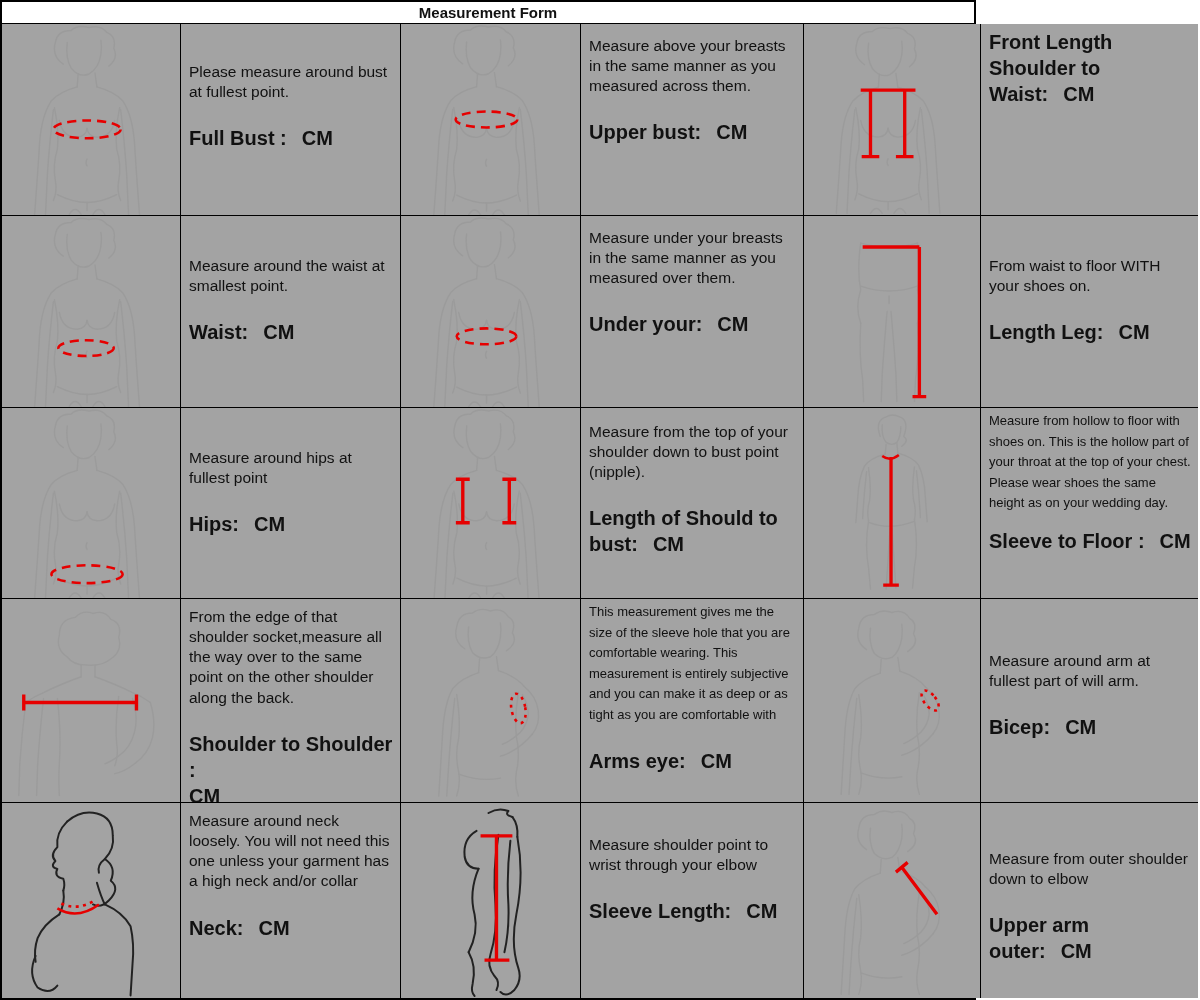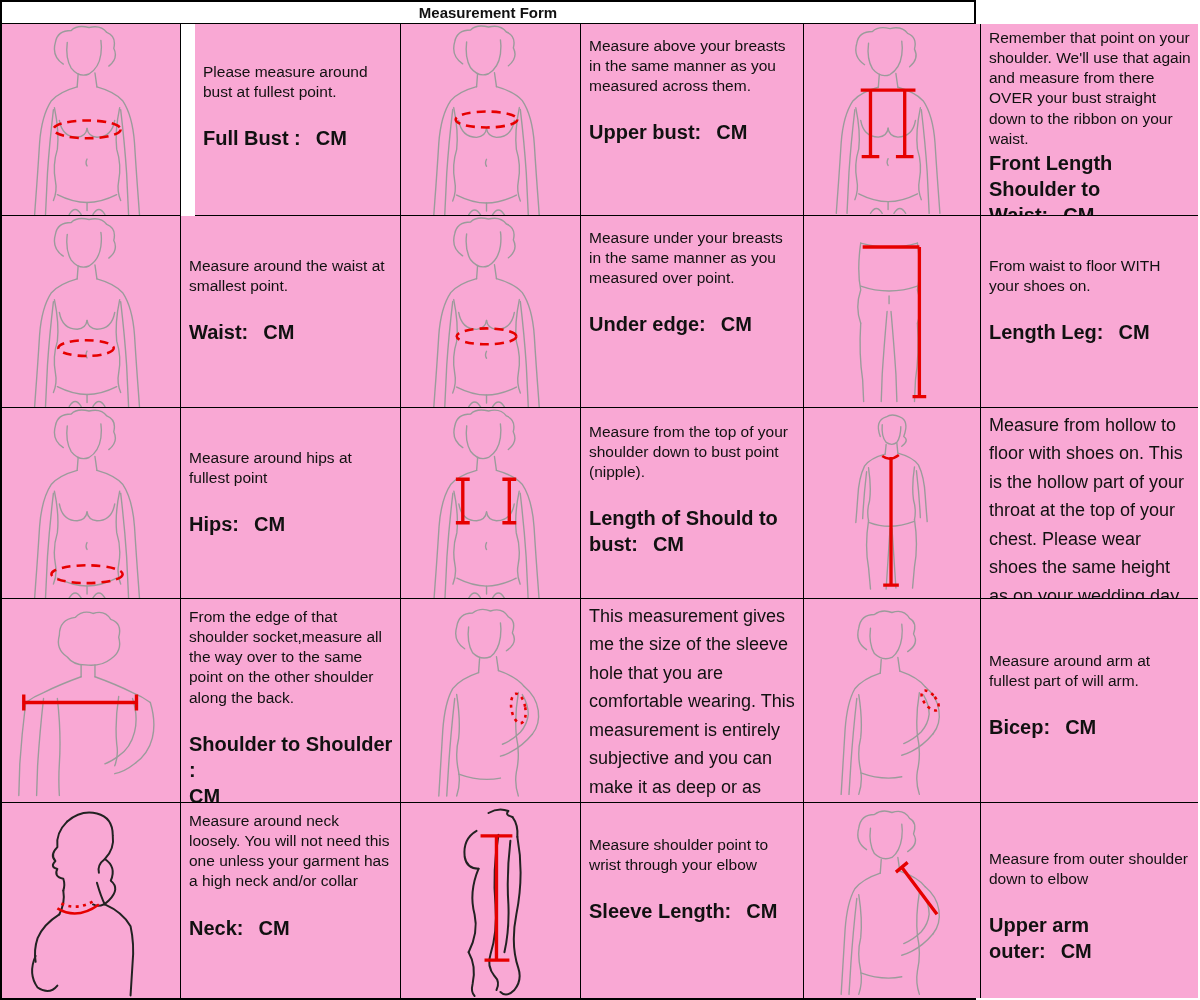--- a/index.html
+++ b/index.html
@@ -8,7 +8,7 @@
   .form { width:976px; height:1000px; border:2px solid #000; background:#fff; display:flex; flex-direction:column; }
   .title-bar { height:22px; border-bottom:1px solid #000; text-align:center; font-weight:bold; font-size:15px; line-height:21px; }
   .grid { display:grid; grid-template-columns:179px 220px 180px 223px 177px 217px; grid-template-rows:192px 192px 191px 204px 195px; }
-  .cell { border-right:1px solid #000; border-bottom:1px solid #000; overflow:hidden; background:#f9a8d4; }
+  .cell { border-right:1px solid #000; border-bottom:1px solid #000; overflow:hidden; background:#a3a3a3; }
   .cell:nth-child(6n) { border-right:none; }
   .cell:nth-child(n+25) { border-bottom:none; }
   .img { display:flex; align-items:center; justify-content:center; }

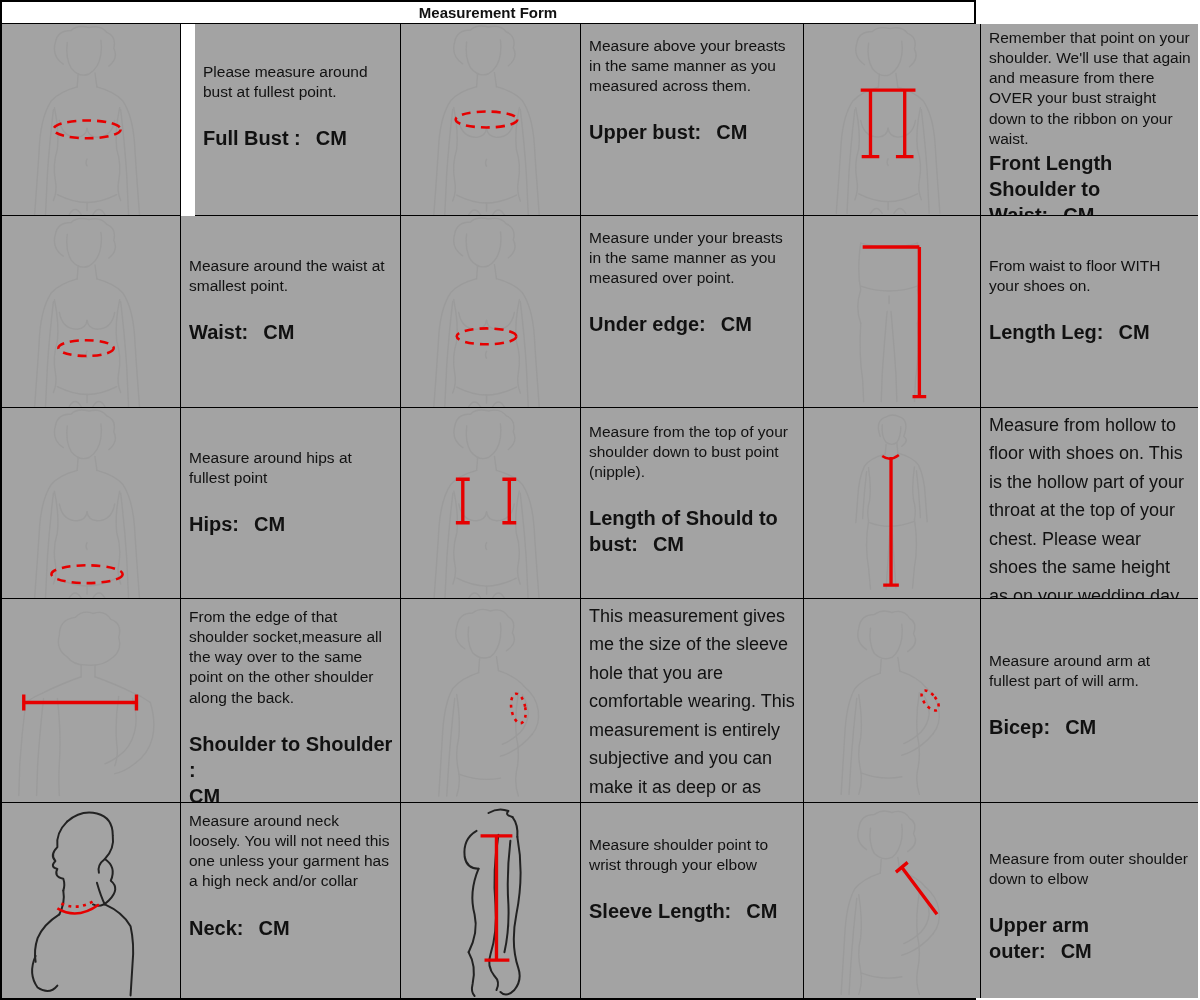--- a/index.html
+++ b/index.html
@@ -161,7 +161,6 @@
         </svg>
     </div>
     <div class="cell txt gap0">
-      <p class="desc">Remember that point on your shoulder. We'll use that again and measure from there OVER your bust straight down to the ribbon on your waist.</p>
       <p class="labelline"><span>Front Length Shoulder to Waist:</span><span class="unit">CM</span></p>
     </div>
 

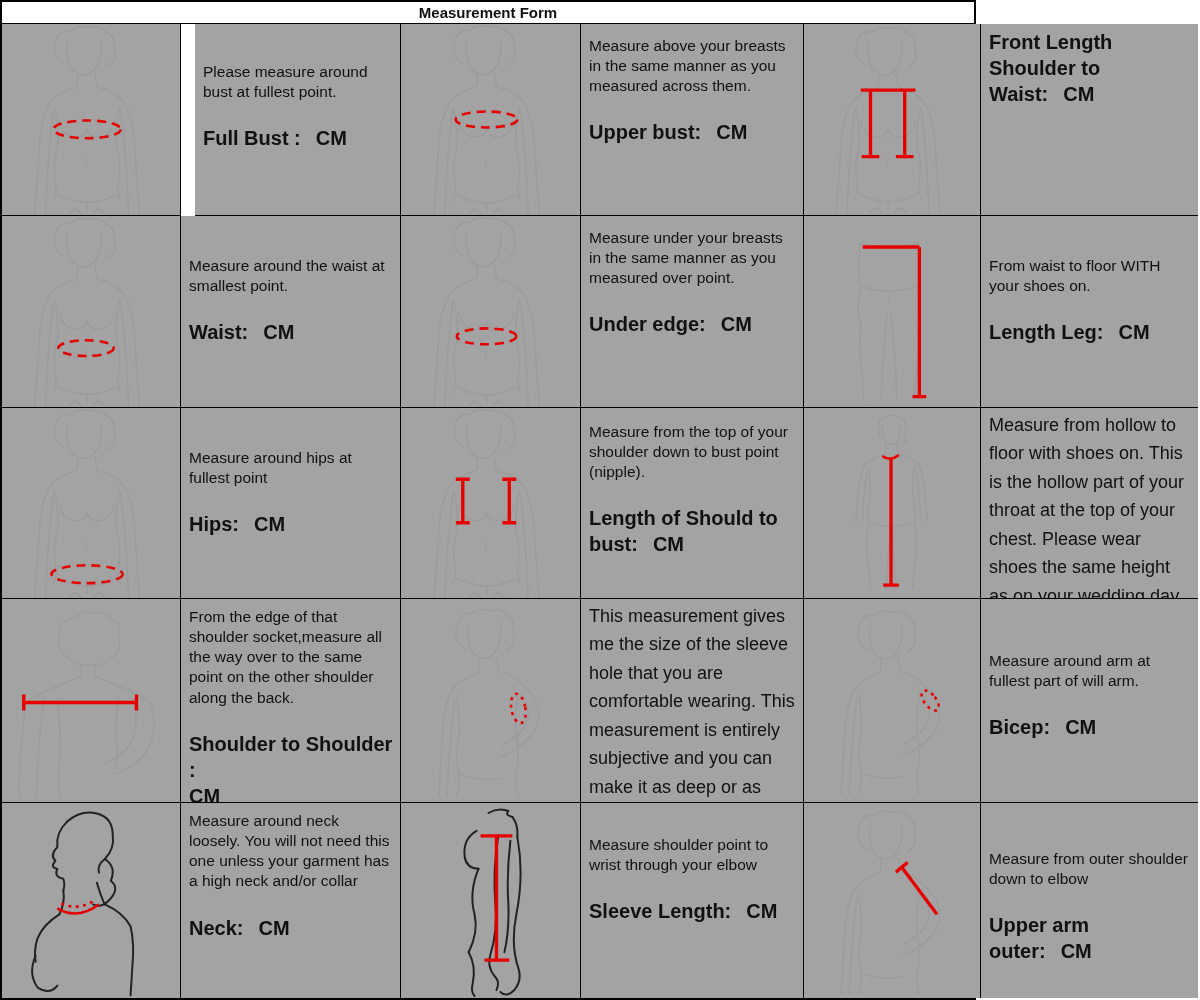--- a/index.html
+++ b/index.html
@@ -26,7 +26,7 @@
   .pt12 { padding-top:12px; }
   .pt14 { padding-top:14px; }
   .pt32 { padding-top:32px; }
-  .pt38 { padding-top:38px;margin-left:14px; }
+  .pt38 { padding-top:38px; }
   .pt40 { padding-top:40px; }
   .pt46 { padding-top:46px; }
   .pt52 { padding-top:52px; }

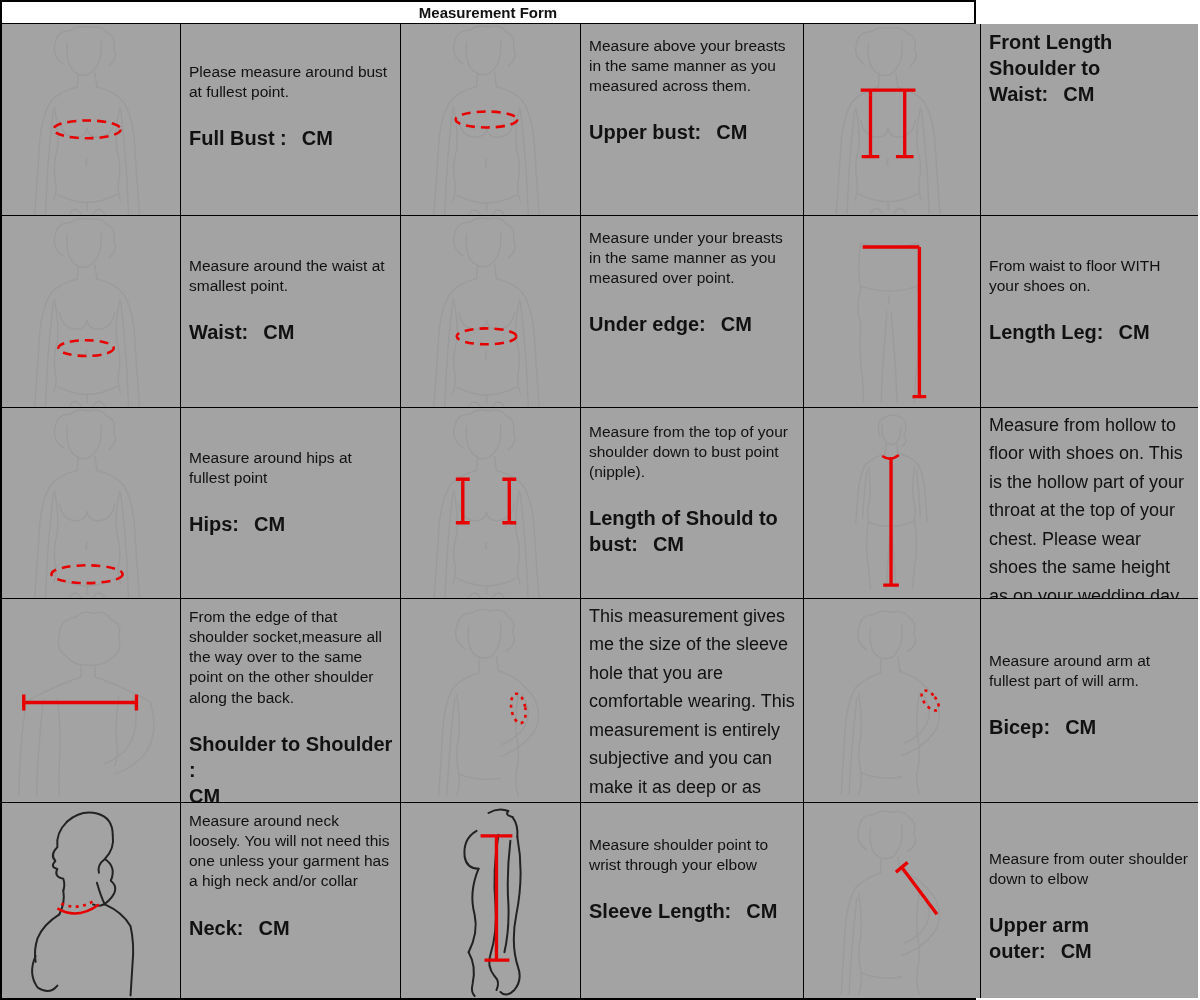--- a/index.html
+++ b/index.html
@@ -181,7 +181,7 @@
         </svg>
     </div>
     <div class="cell txt pt12">
-      <p class="desc">Measure under your breasts in the same manner as you measured over point.</p>
+      <p class="desc">Measure under your breasts in the same manner as you measured over them.</p>
       <p class="labelline"><span>Under edge:</span><span class="unit">CM</span></p>
     </div>
     <div class="cell img">

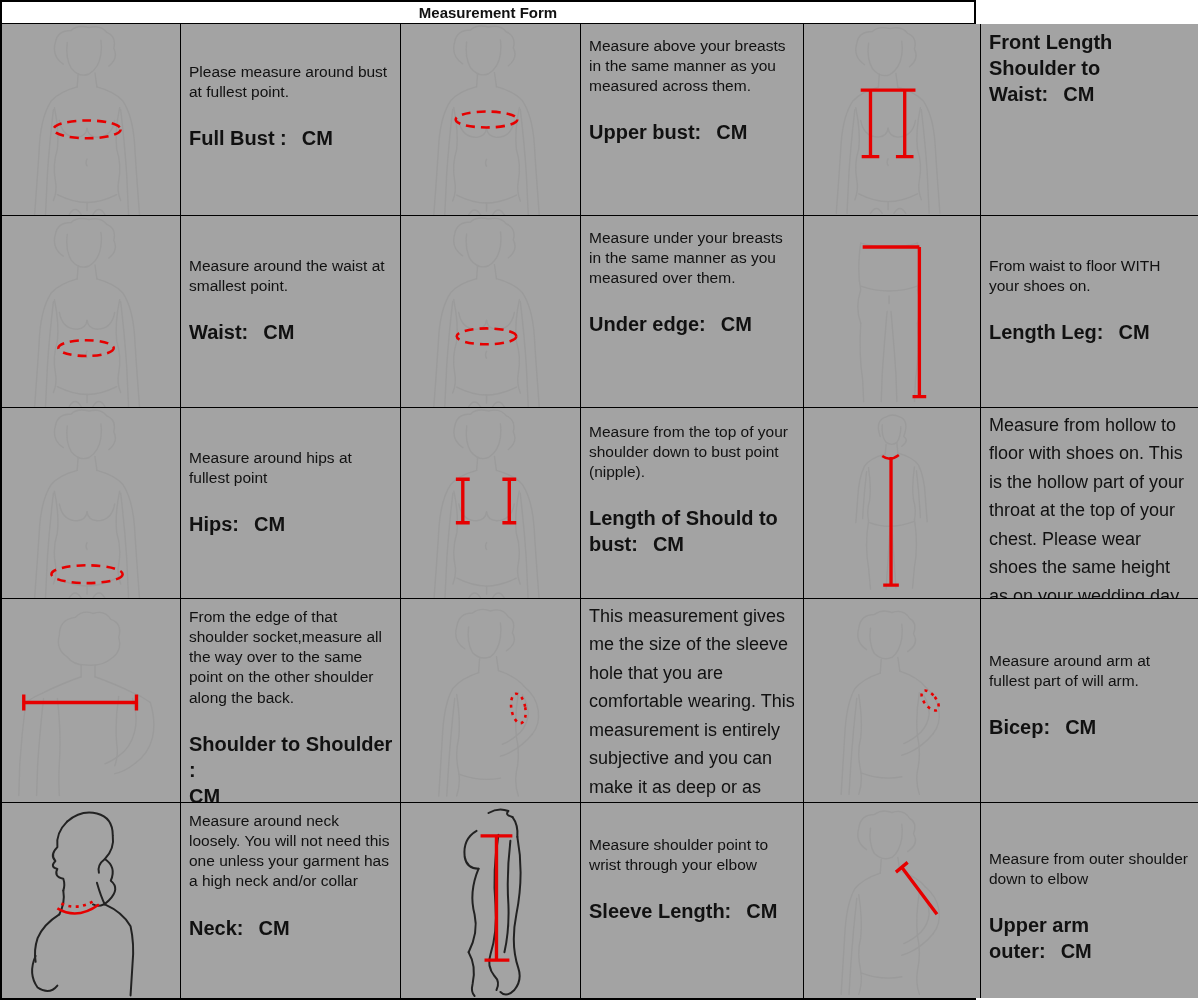--- a/index.html
+++ b/index.html
@@ -182,7 +182,7 @@
     </div>
     <div class="cell txt pt12">
       <p class="desc">Measure under your breasts in the same manner as you measured over them.</p>
-      <p class="labelline"><span>Under edge:</span><span class="unit">CM</span></p>
+      <p class="labelline"><span>Under your:</span><span class="unit">CM</span></p>
     </div>
     <div class="cell img">
       <svg class="fig" viewBox="0 0 180 192">

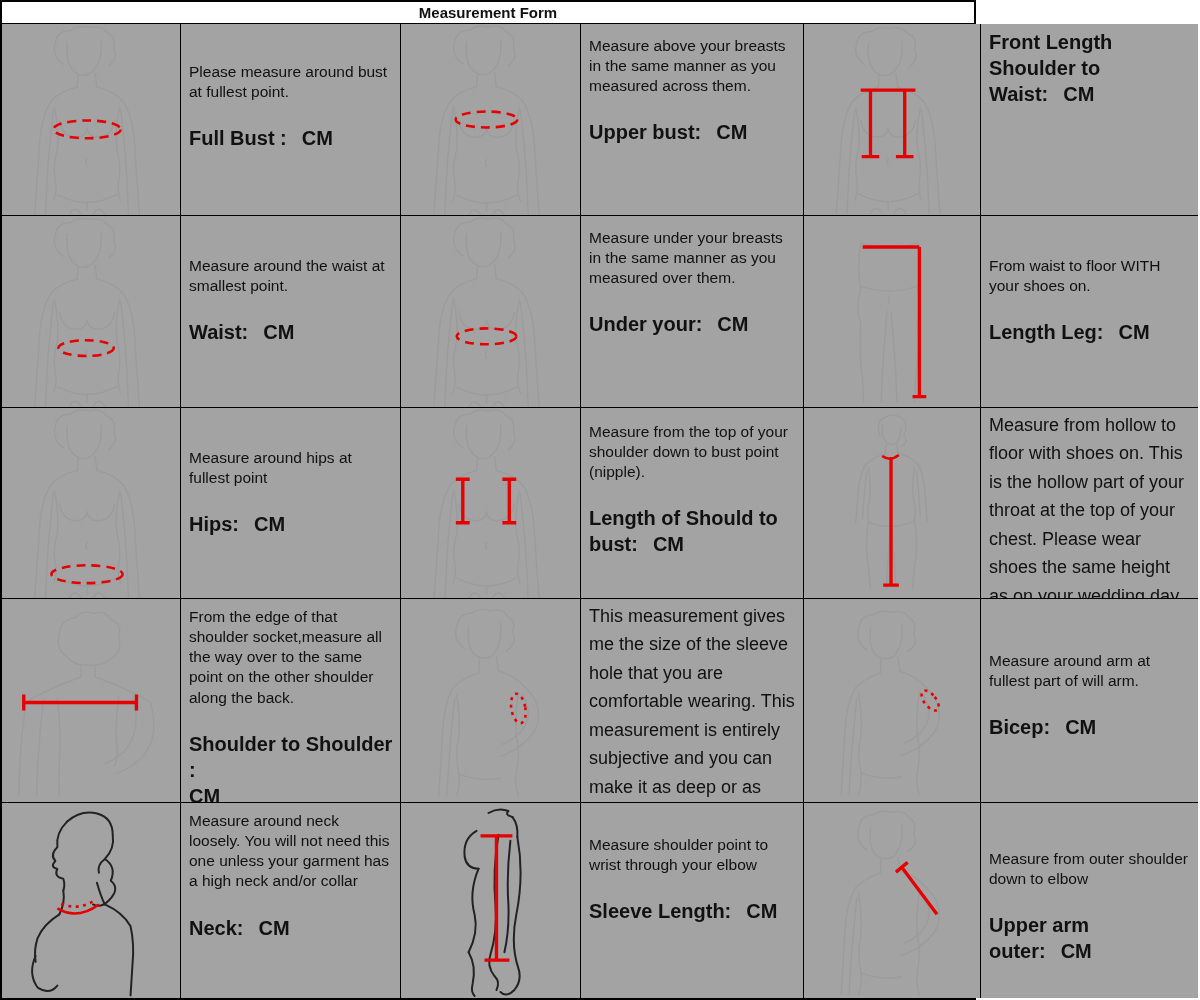--- a/index.html
+++ b/index.html
@@ -19,7 +19,7 @@
   .unit { margin-left:15px; }
   .gap0 .labelline { margin-top:1px; }
   .gap-sm .labelline { margin-top:14px; }
-  .small .desc { font-size:18px; line-height:1.58; }
+  .small .desc { font-size:13px; line-height:1.58; }
   .small { padding-top:3px; }
   .break-unit .unit { display:block; margin-left:0; }
   .pt8  { padding-top:8px; }

